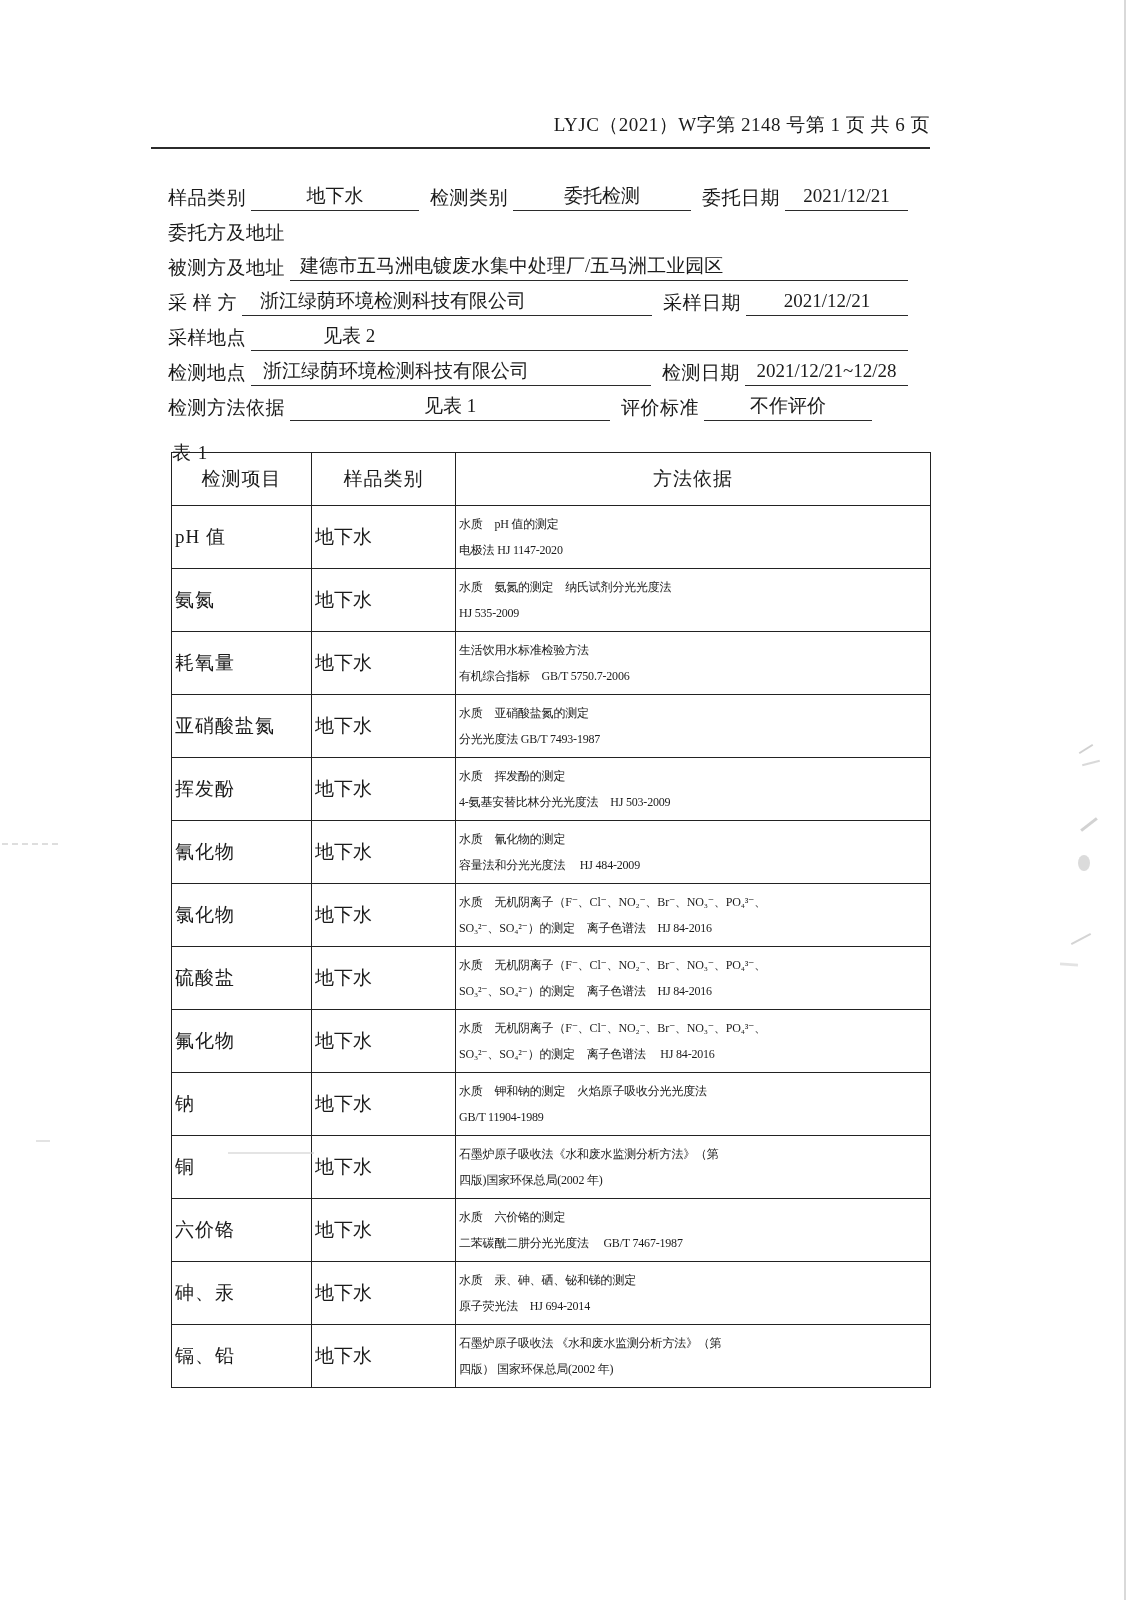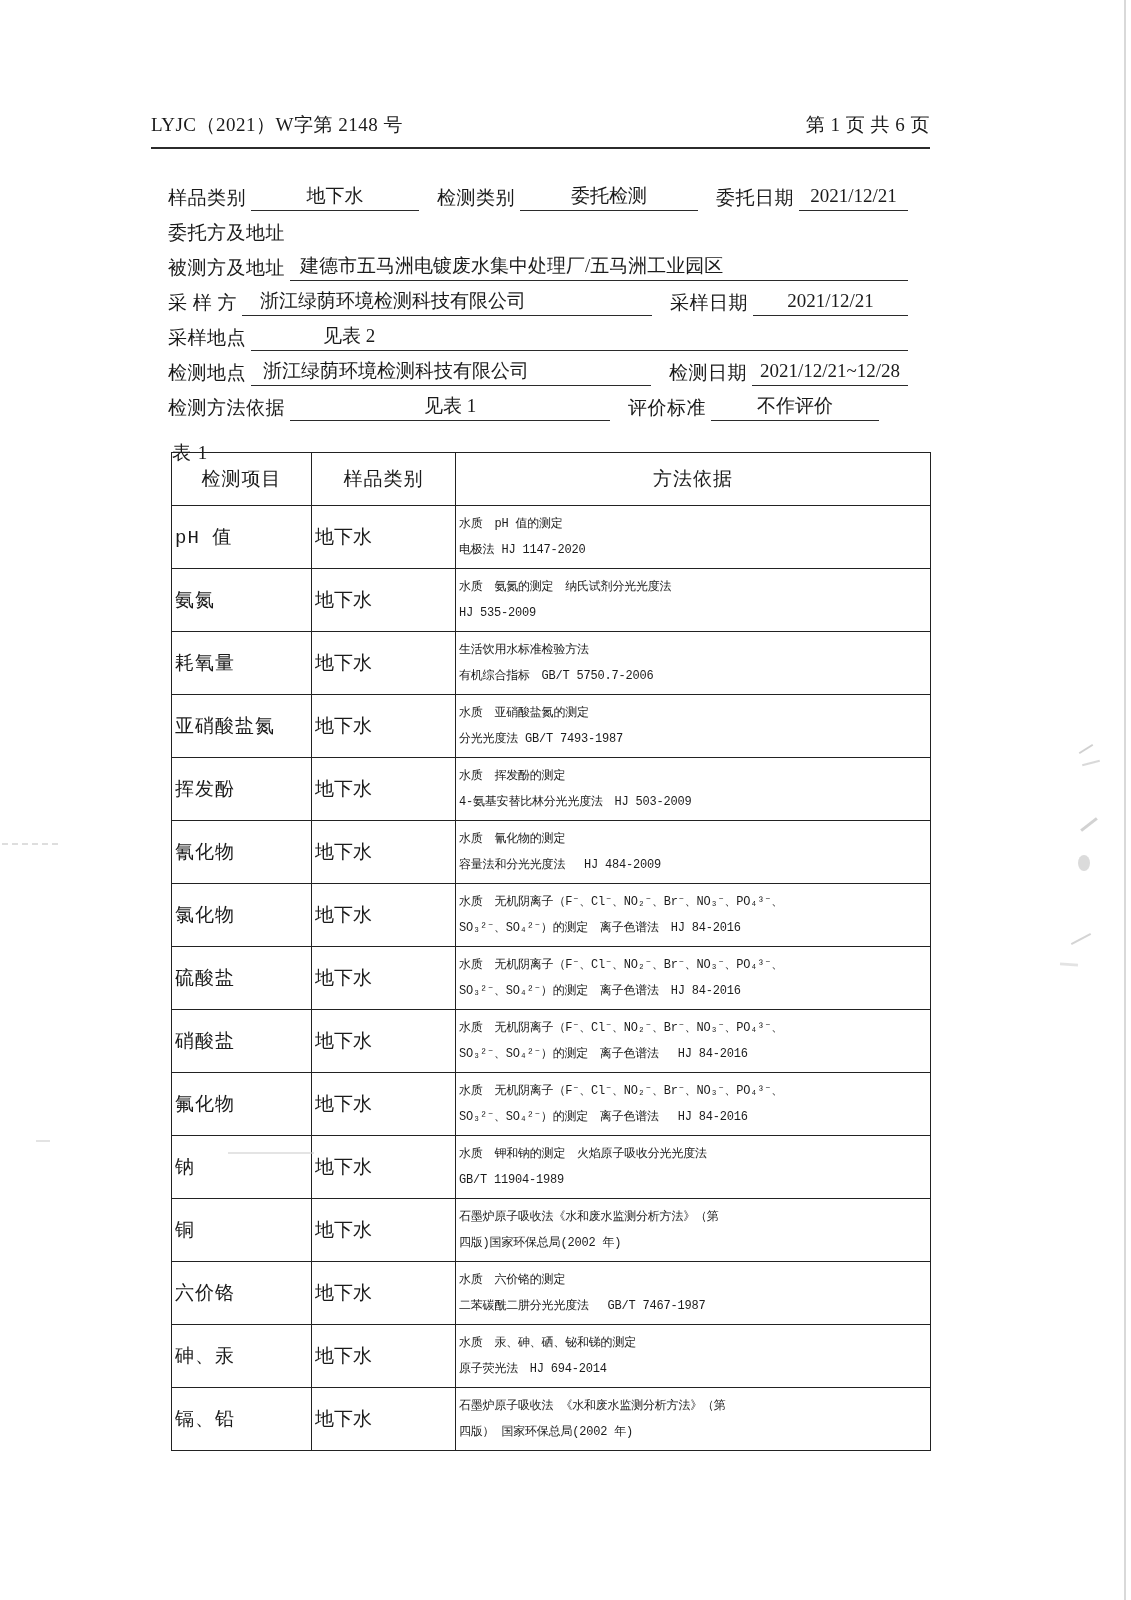--- a/index.html
+++ b/index.html
@@ -13,7 +13,7 @@
   
   .header {
     position:absolute; top:112px; left:151px; width:779px;
-    display:flex; justify-content:space-between; align-items:flex-end;
+    display:flex; justify-content:flex-end; align-items:flex-end;
     border-bottom:2px solid #2b2b2b; padding-bottom:9px;
     font-size:19px; letter-spacing:0.5px;
   }

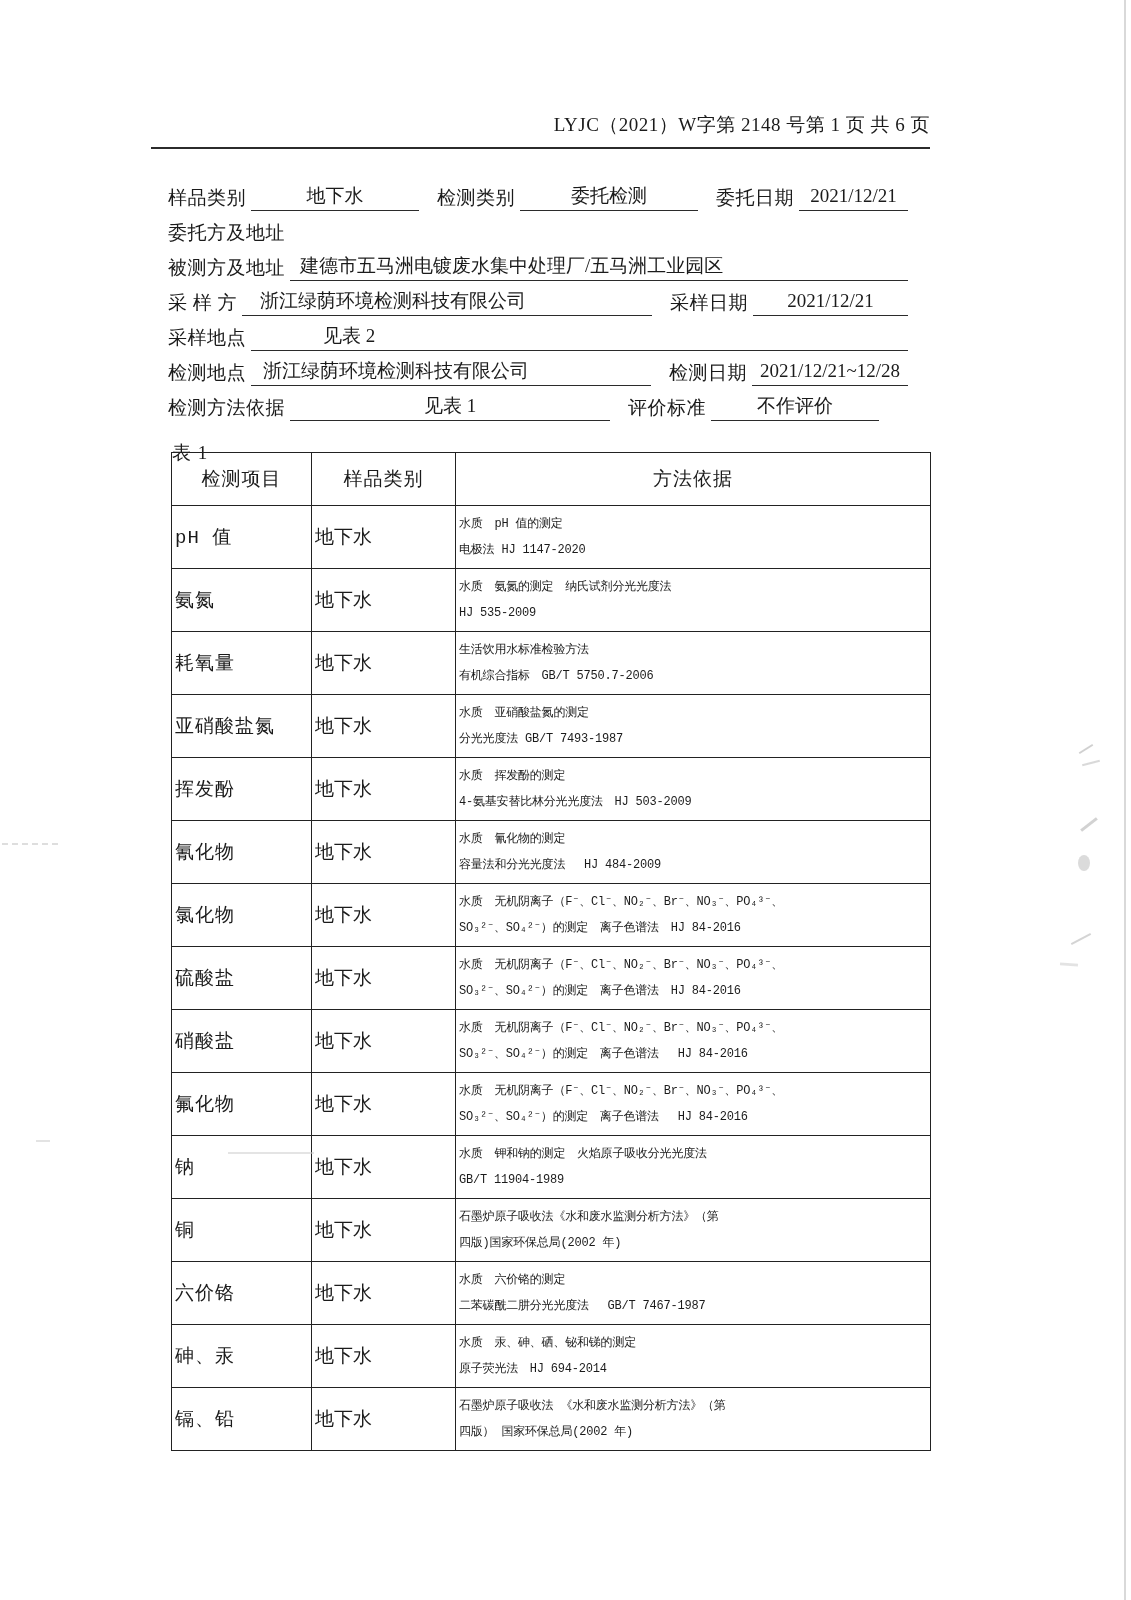--- a/index.html
+++ b/index.html
@@ -21,7 +21,7 @@
   .form { position:absolute; top:176px; left:168px; width:740px; font-size:19px; }
   .fline { display:flex; align-items:flex-end; height:35px; white-space:nowrap; }
   .flabel { flex:none; line-height:26px; padding-right:5px; letter-spacing:0.5px; }
-  .flabel.pad { margin-left:18px; }
+  .flabel.pad { margin-left:11px; }
   .fv {
     border-bottom:1.6px solid #2b2b2b; text-align:center;
     line-height:26px; padding-bottom:1px; overflow:visible;

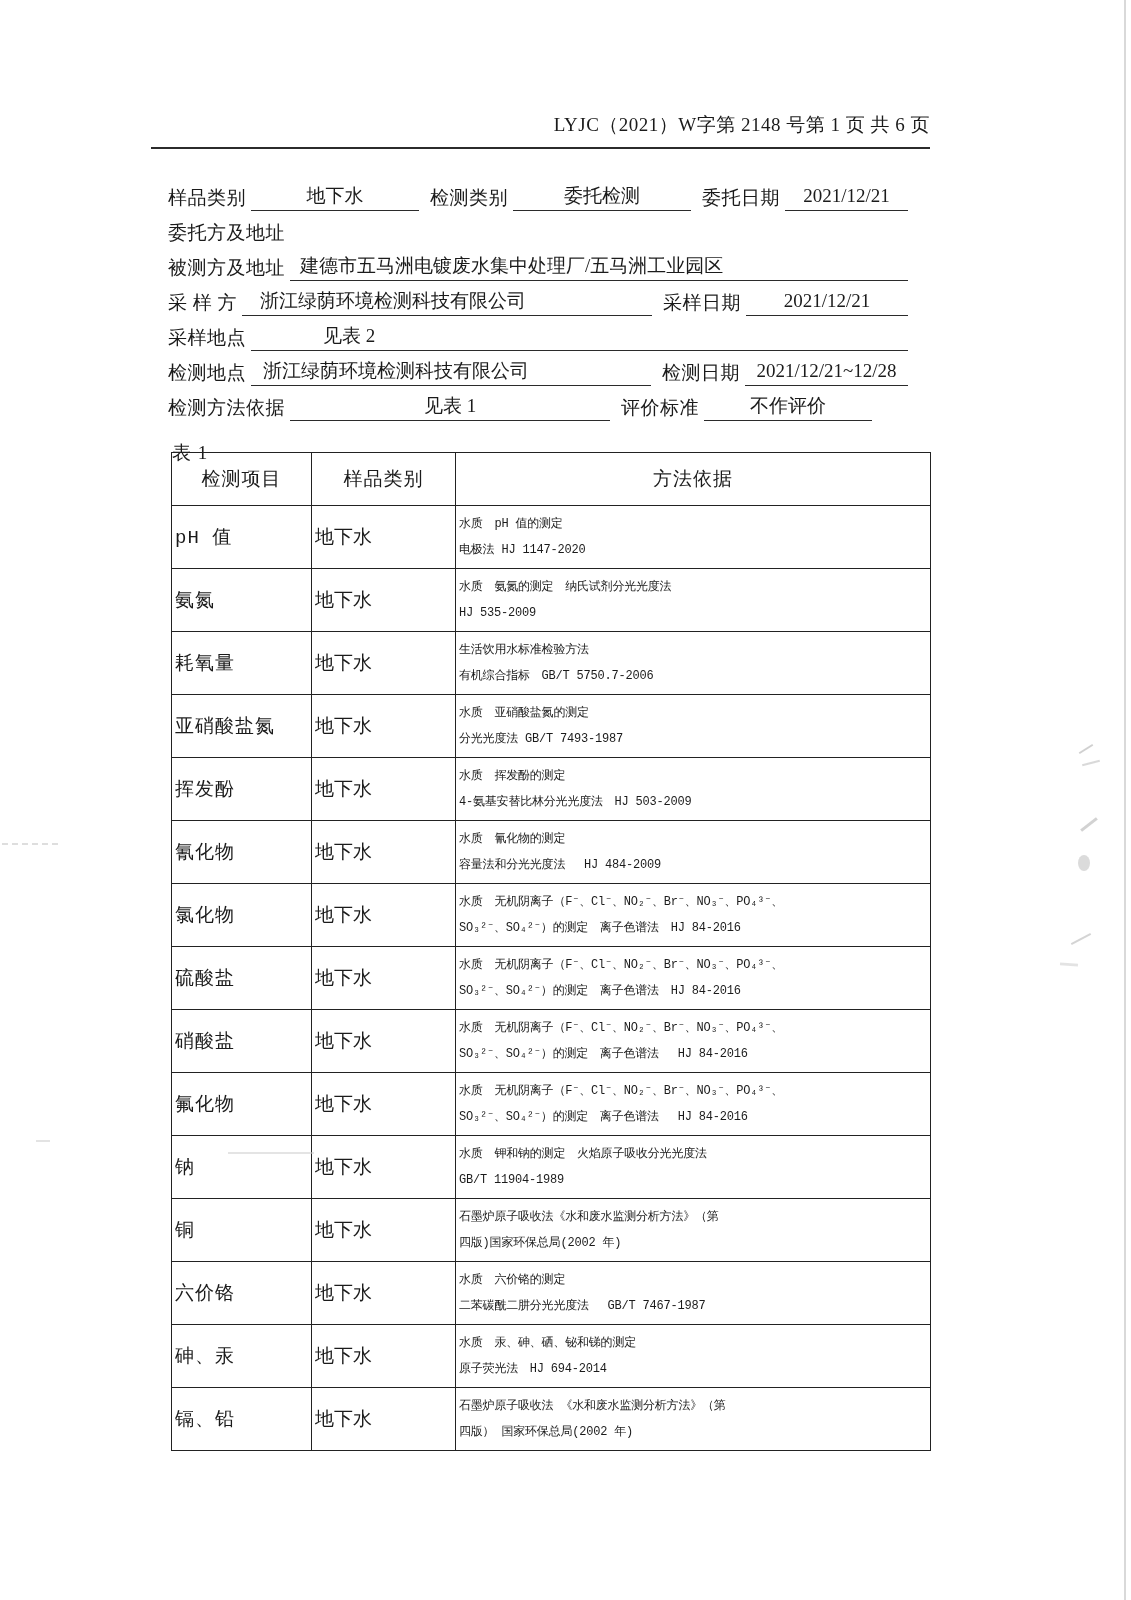--- a/index.html
+++ b/index.html
@@ -35,7 +35,7 @@
     position:absolute; top:452px; left:171px; width:759px;
     border-collapse:collapse; table-layout:fixed; font-size:19px;
   }
-  .t1 th, .t1 td { border:1.6px solid #222; vertical-align:middle; padding:1px 3px;font-family:Liberation Mono, monospace; }
+  .t1 th, .t1 td { border:1.6px solid #222; vertical-align:middle; padding:1px 3px; }
   .t1 th { font-weight:normal; height:50px; letter-spacing:1px; }
   .t1 td { height:60px; }
   .t1 td.c1 { letter-spacing:1px; }

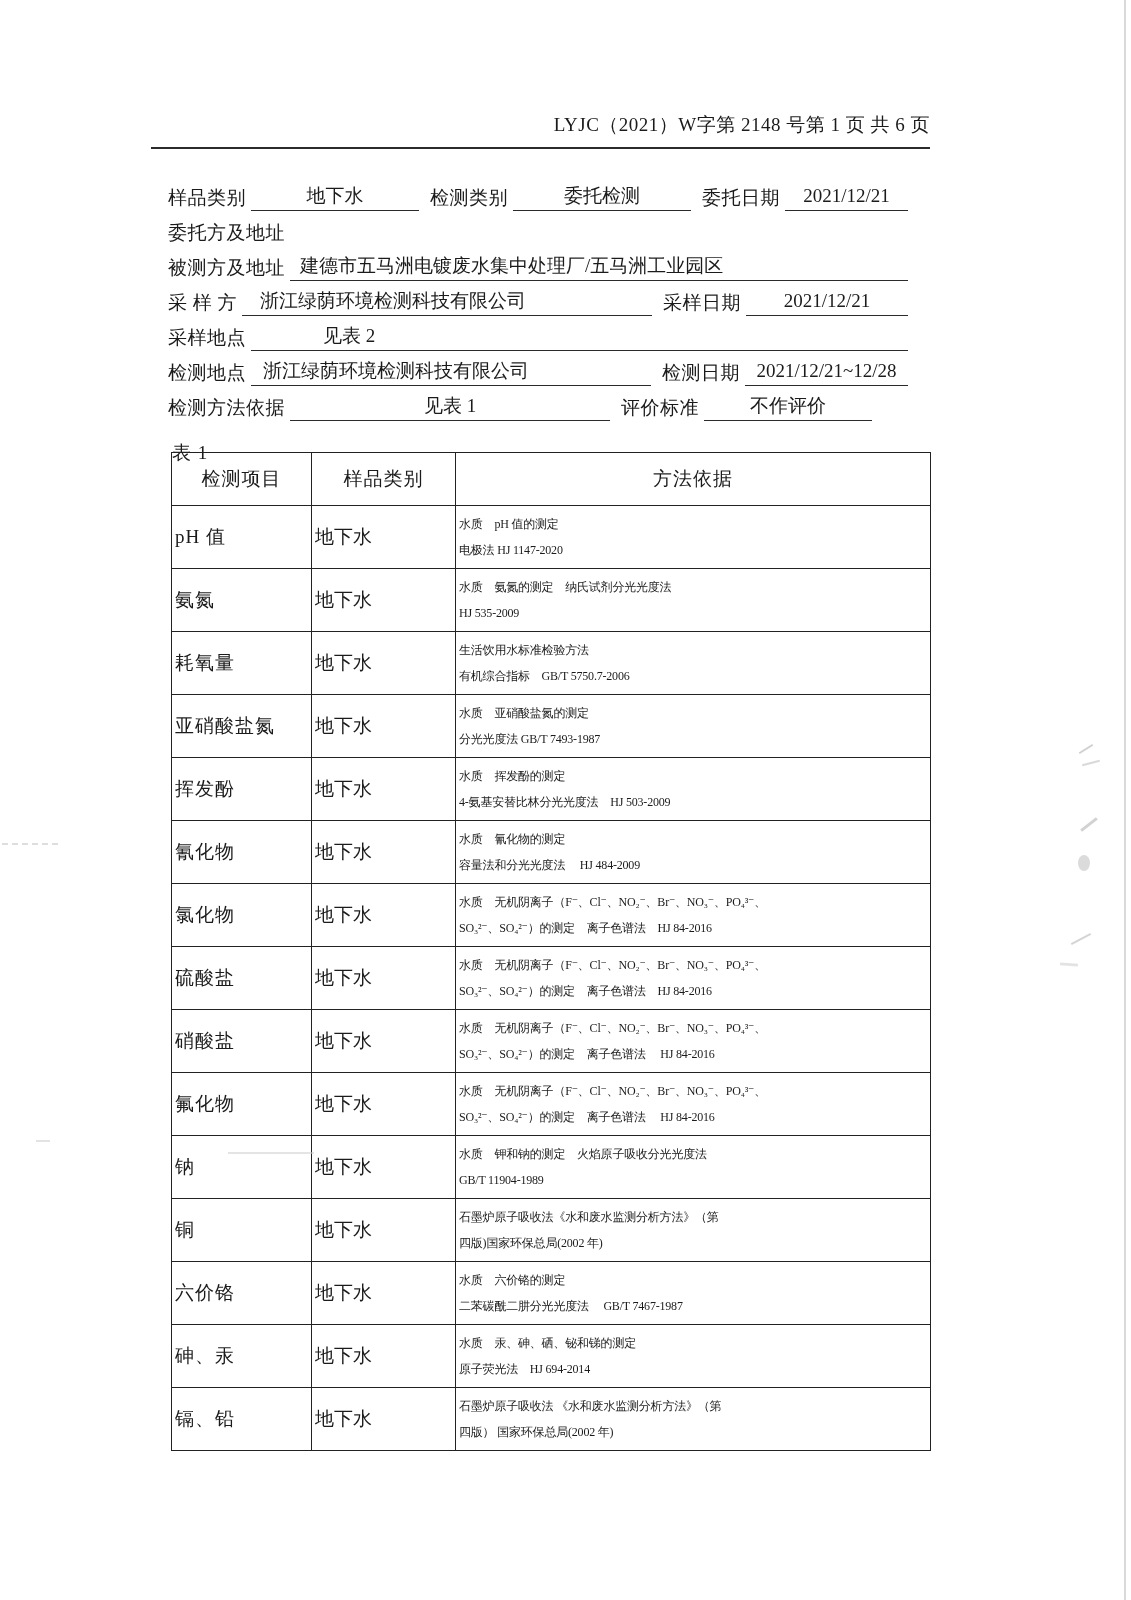--- a/index.html
+++ b/index.html
@@ -200,14 +200,6 @@
       </td>
     </tr>
 
-    <tr>
-      <td class="c1">硝酸盐</td>
-      <td class="c2">地下水</td>
-      <td class="c3">
-        <div class="mline">水质　无机阴离子（F⁻、Cl⁻、NO₂⁻、Br⁻、NO₃⁻、PO₄³⁻、</div>
-        <div class="mline">SO₃²⁻、SO₄²⁻）的测定　离子色谱法 　HJ 84-2016</div>
-      </td>
-    </tr>
 
     <tr>
       <td class="c1">氟化物</td>

